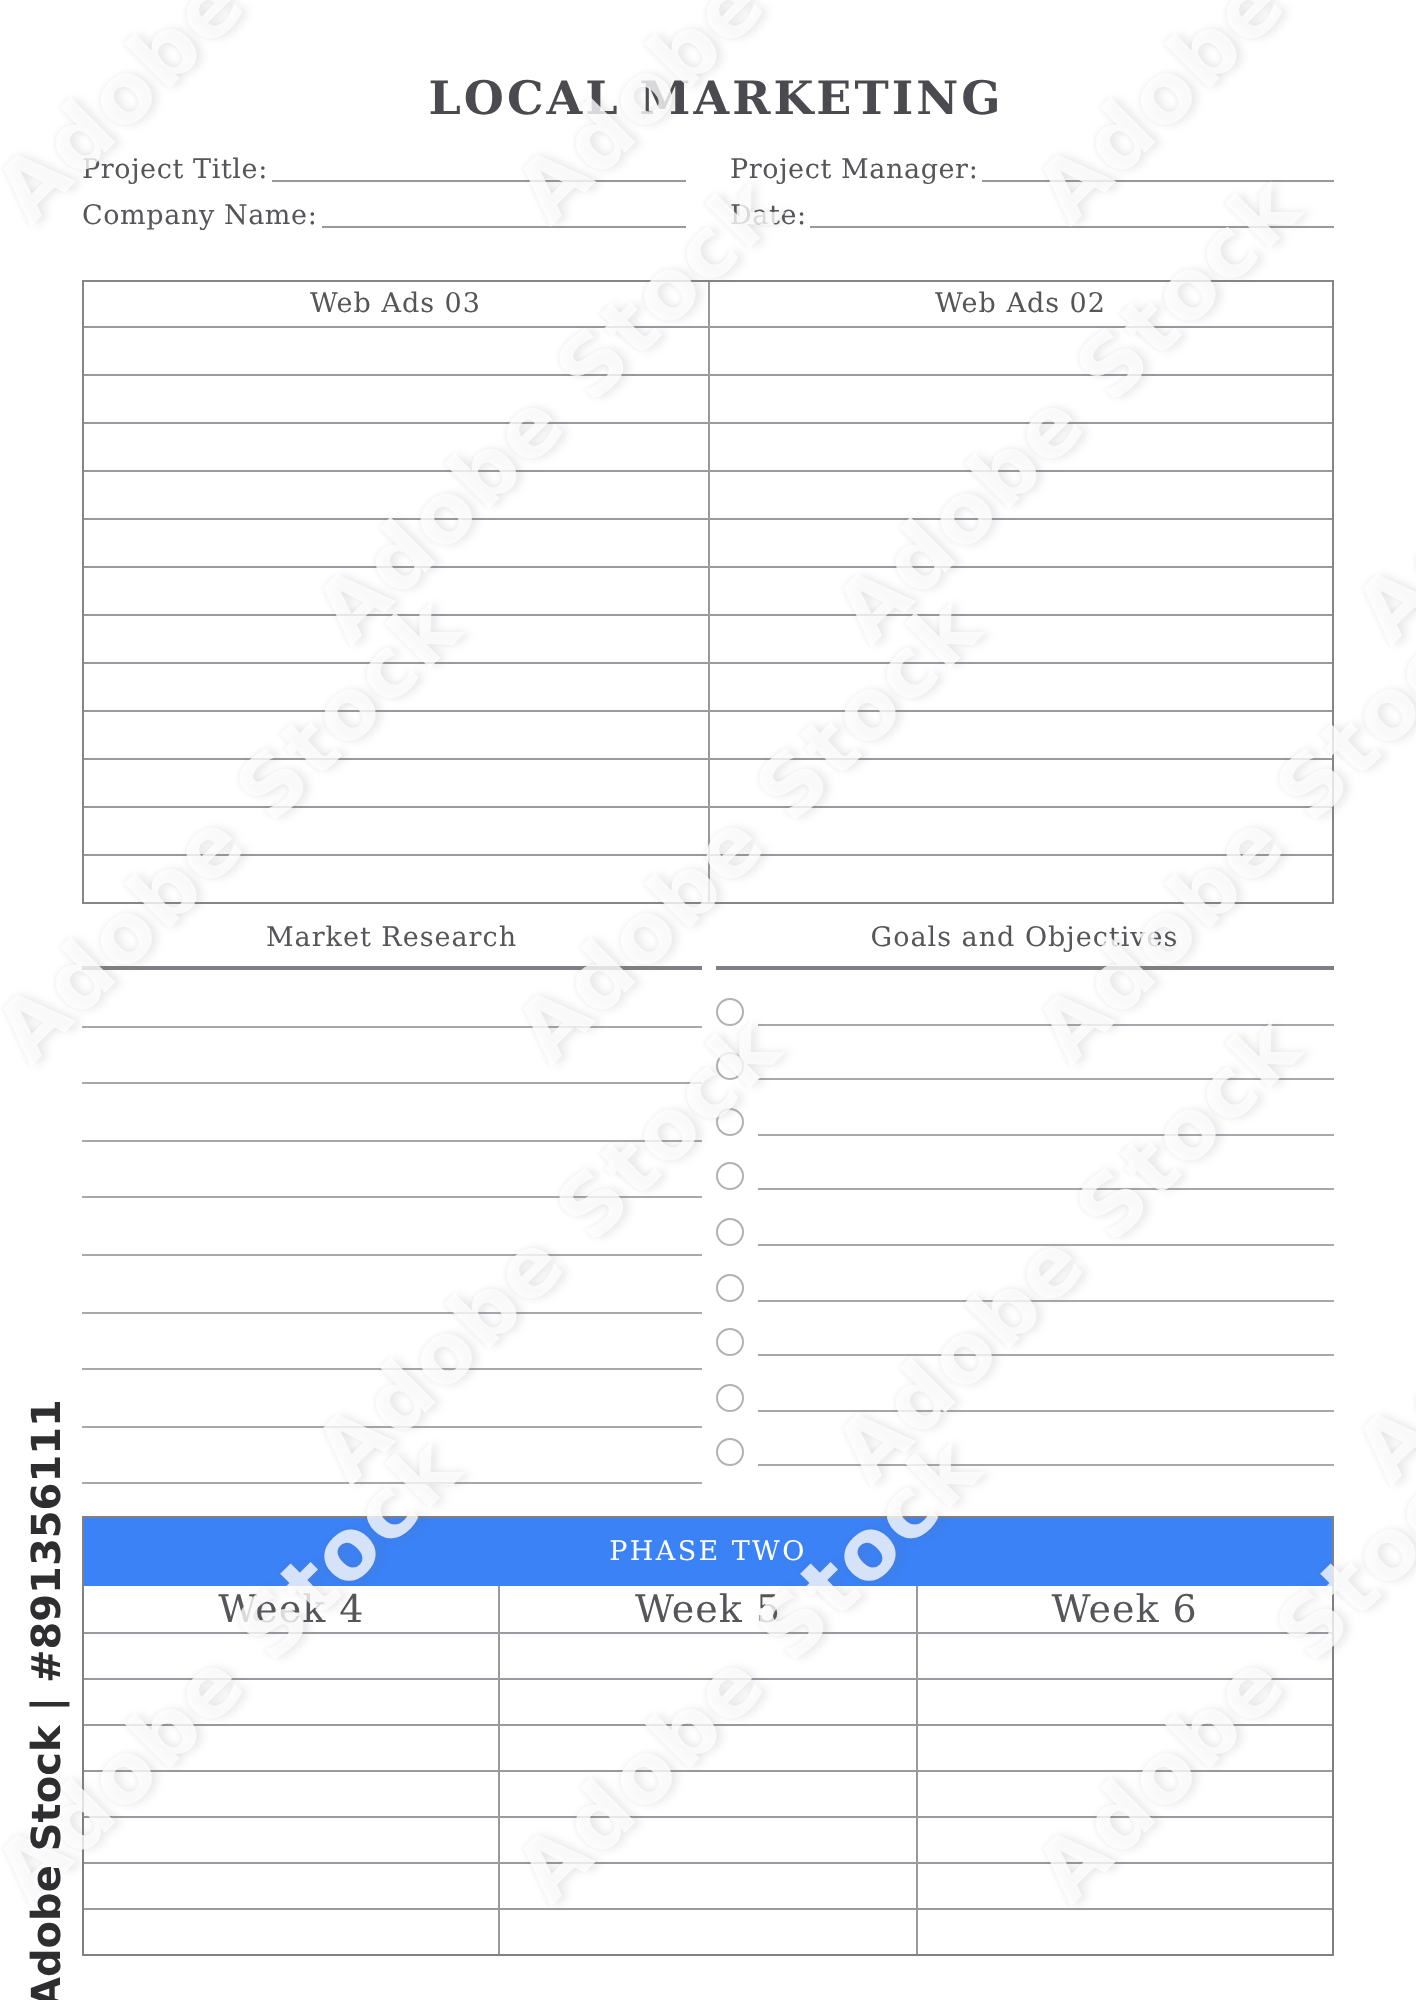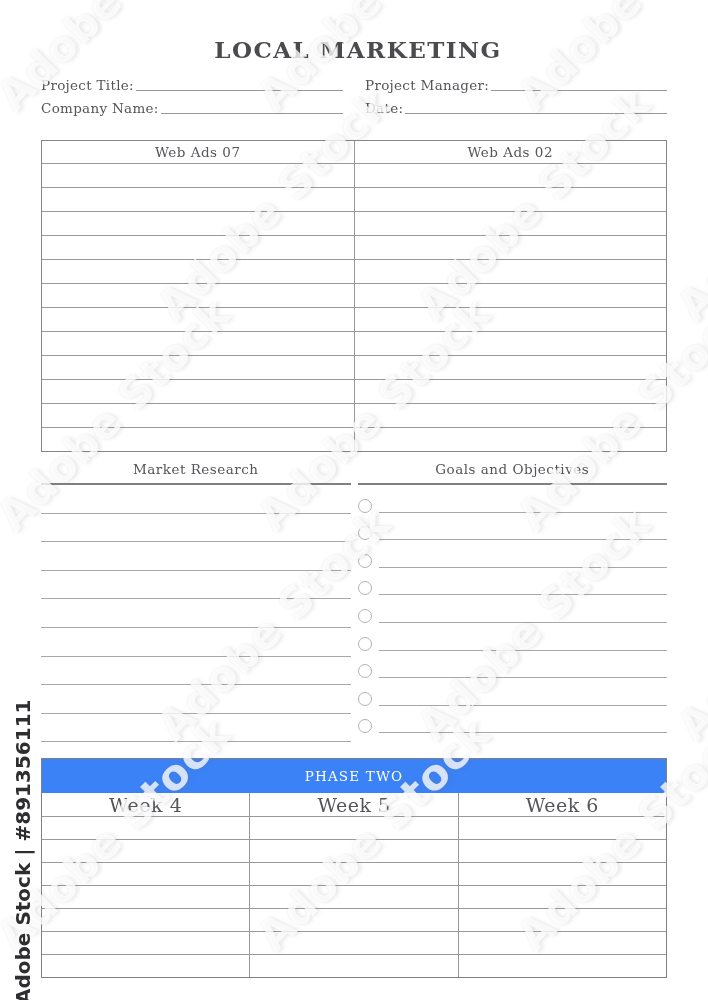--- a/index.html
+++ b/index.html
@@ -97,7 +97,7 @@
 
     <div class="wa-table">
       <div class="t-head">
-        <div class="t-hcell">Web Ads 07</div>
+        <div class="t-hcell">Web Ads 03</div>
         <div class="t-hcell">Web Ads 02</div>
       </div>
       <div id="web-ads-body">

